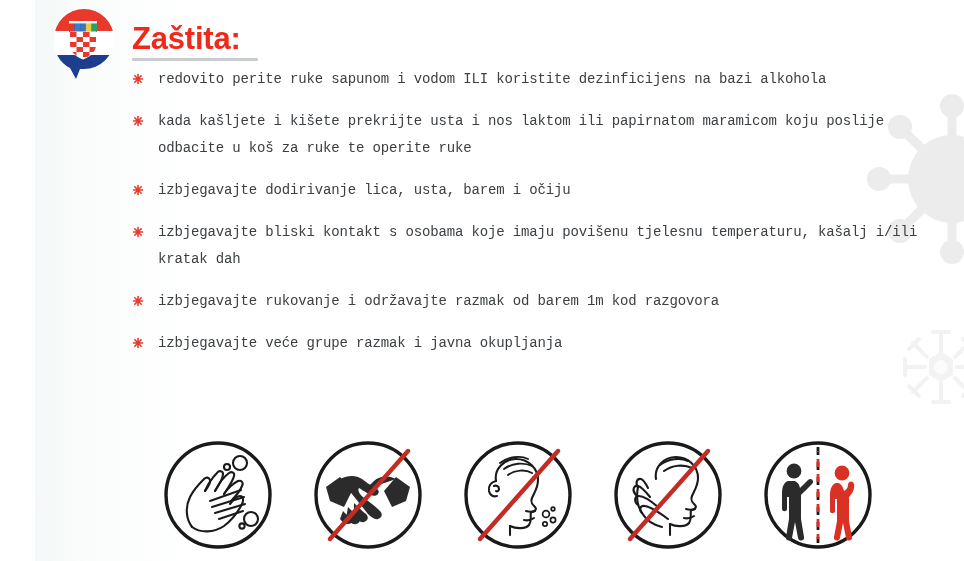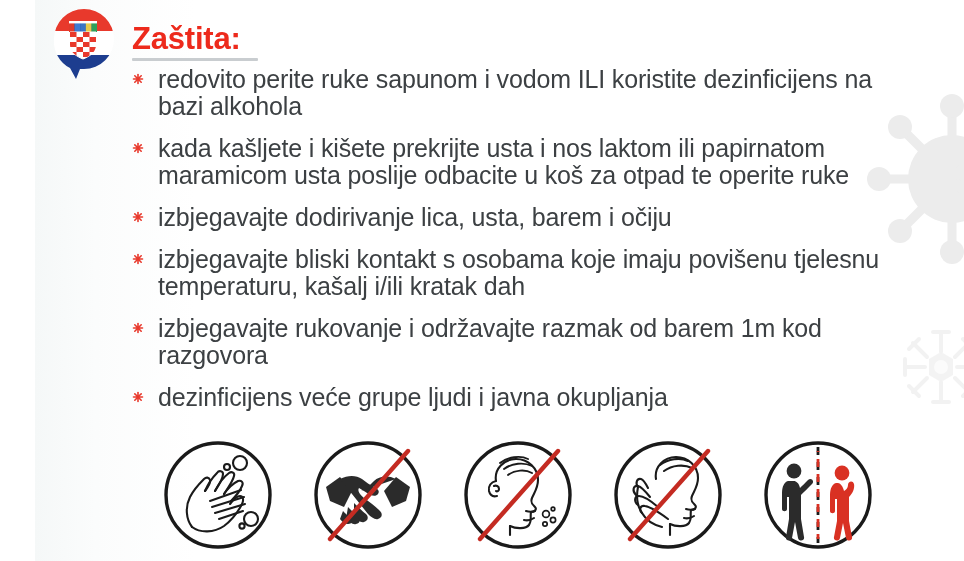--- a/index.html
+++ b/index.html
@@ -95,10 +95,10 @@
   }
   .bullet svg { display: block; }
   .item-text {
-    font-size: 25px;
+    font-size: 14px;
     line-height: 27px;
     color: #3c4043;
-    font-family: Liberation Sans, sans-serif;
+    font-family: Liberation Mono, monospace;
     letter-spacing: -0.15px;
   }
 

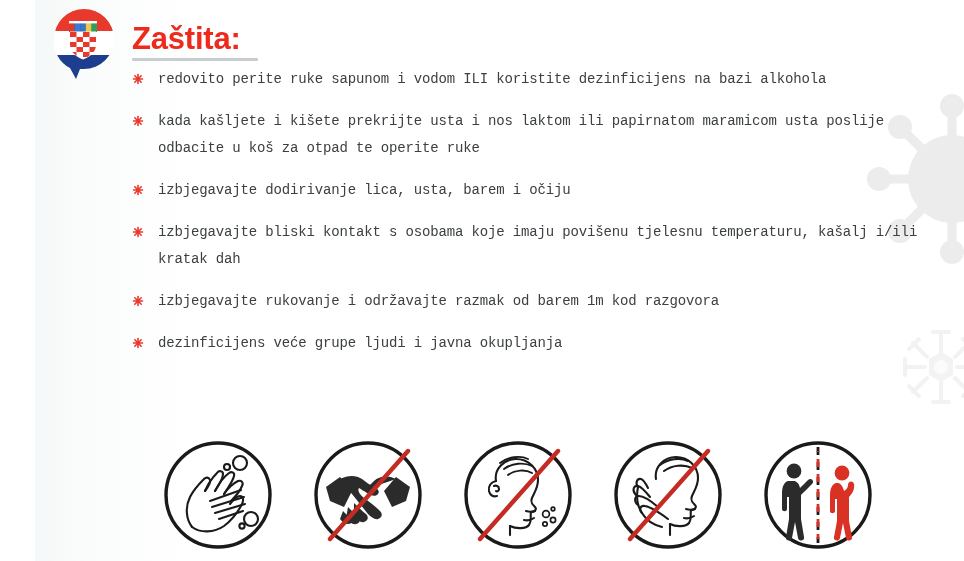--- a/index.html
+++ b/index.html
@@ -255,7 +255,7 @@
             <circle cx="6" cy="6" r="1.7" fill="#e8392c"></circle>
           </svg>
       </span>
-      <span class="item-text">kada kašljete i kišete prekrijte usta i nos laktom ili papirnatom maramicom usta poslije odbacite u koš za otpad te operite ruke</span>
+      <span class="item-text">kada kašljete i kišete prekrijte usta i nos laktom ili papirnatom maramicom koju poslije odbacite u koš za ruke te operite ruke</span>
     </div>
 
     <div class="list-item">

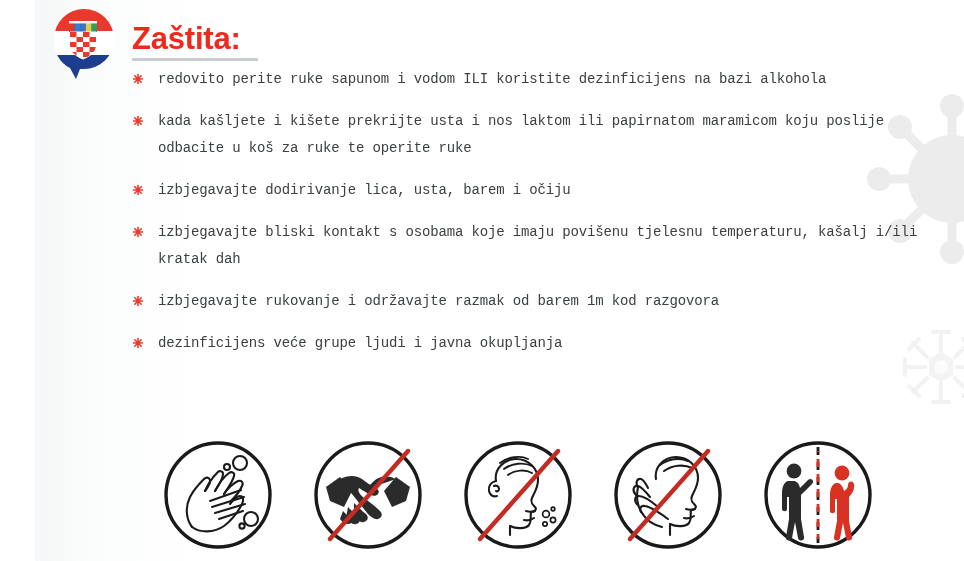--- a/index.html
+++ b/index.html
@@ -316,7 +316,7 @@
             <circle cx="6" cy="6" r="1.7" fill="#e8392c"></circle>
           </svg>
       </span>
-      <span class="item-text">dezinficijens veće grupe ljudi i javna okupljanja</span>
+      <span class="item-text">izbjegavajte veće grupe razmak i javna okupljanja</span>
     </div>
 
   </div>

